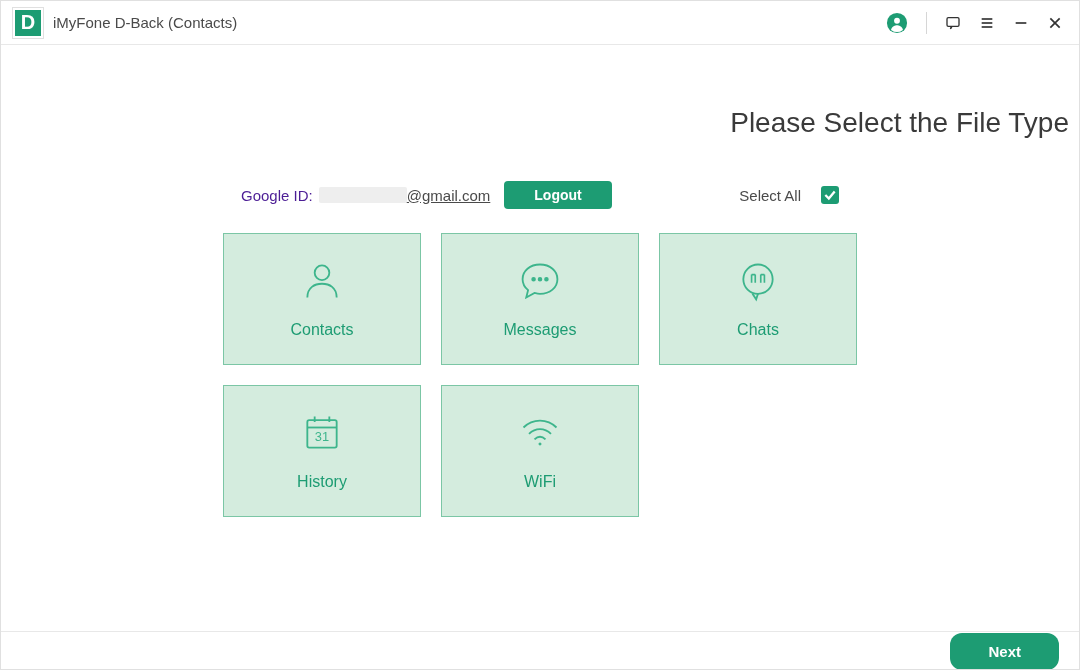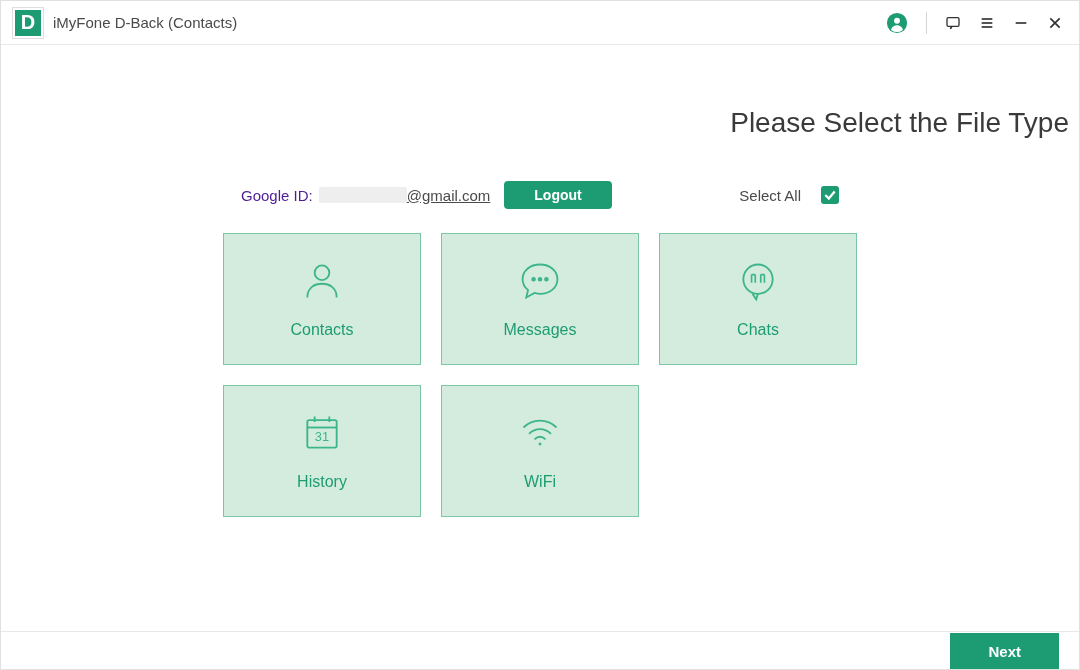--- a/index.html
+++ b/index.html
@@ -179,7 +179,7 @@
       background: #1d9c73;
       color: #fff;
       border: none;
-      border-radius: 0;
+      border-radius: 12px;
       padding: 10px 38px;
       font-size: 15px;
       font-weight: 600;

